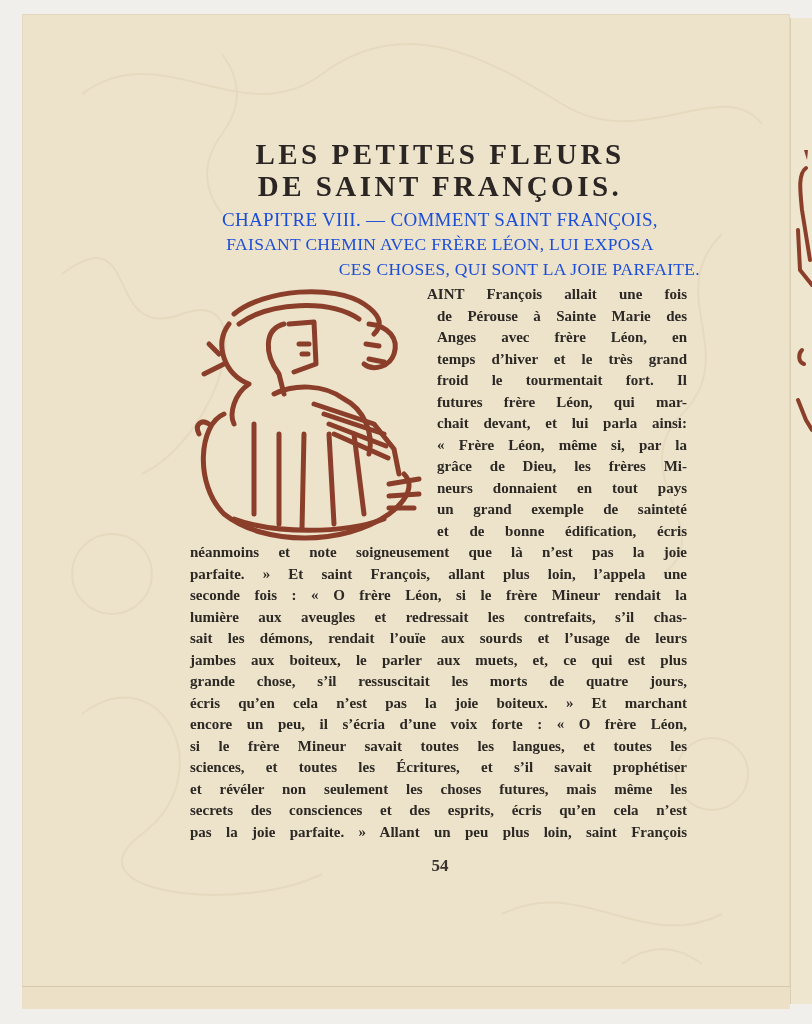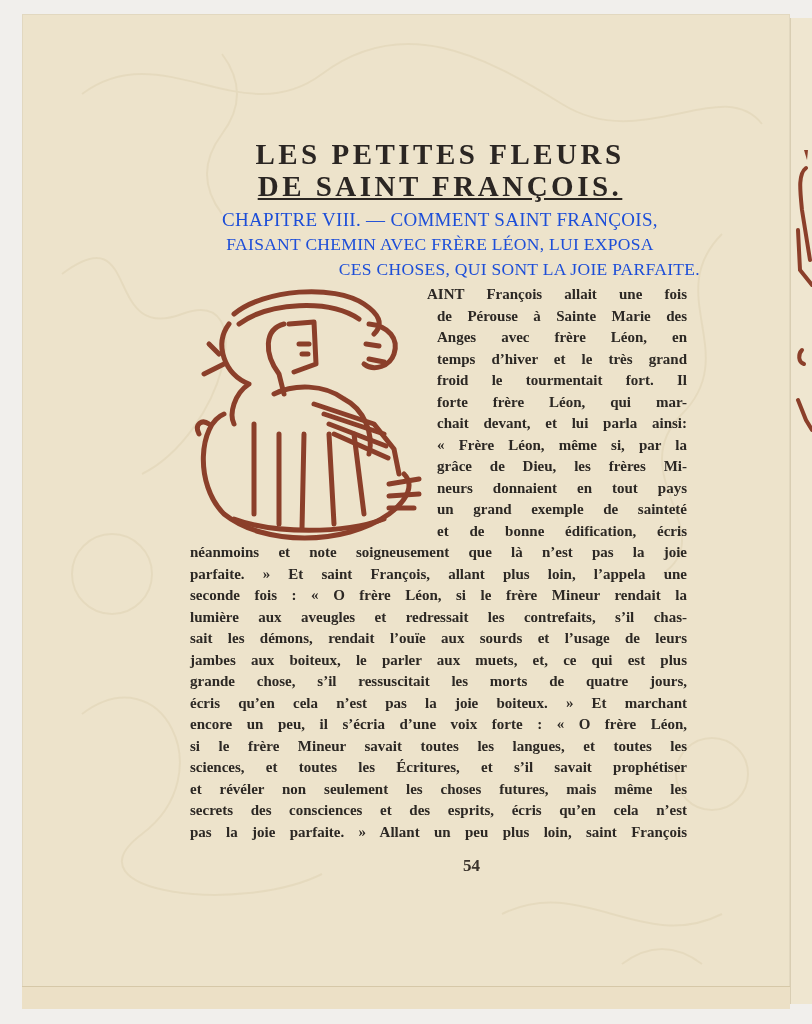--- a/index.html
+++ b/index.html
@@ -30,7 +30,7 @@
     font-size:29px; letter-spacing:3.5px; line-height:32px;
   }
   .title.l1 { top:138px; }
-  .title.l2 { top:170px;text-decoration:underline; }
+  .title.l2 { top:170px; }
   .chapter {
     position:absolute; left:180px; width:520px; text-align:center;
     color:#1d4ed8; font-family:"Liberation Serif", serif;

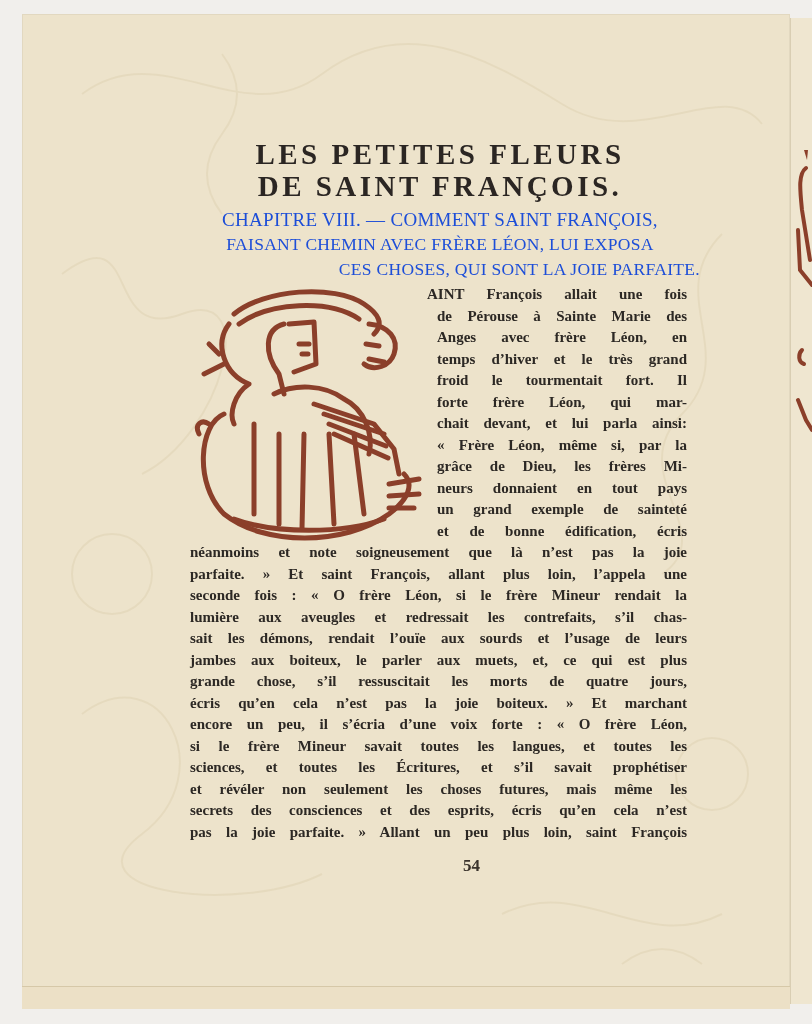--- a/index.html
+++ b/index.html
@@ -120,7 +120,7 @@
 <div class="line narrow" style="top:327px">Anges avec frère Léon, en</div>
 <div class="line narrow" style="top:348.5px">temps d’hiver et le très grand</div>
 <div class="line narrow" style="top:370px">froid le tourmentait fort. Il</div>
-<div class="line narrow" style="top:391.5px">forte frère Léon, qui mar-</div>
+<div class="line narrow" style="top:391.5px">futures frère Léon, qui mar-</div>
 <div class="line narrow" style="top:413px">chait devant, et lui parla ainsi:</div>
 <div class="line narrow" style="top:434.5px">« Frère Léon, même si, par la</div>
 <div class="line narrow" style="top:456px">grâce de Dieu, les frères Mi-</div>

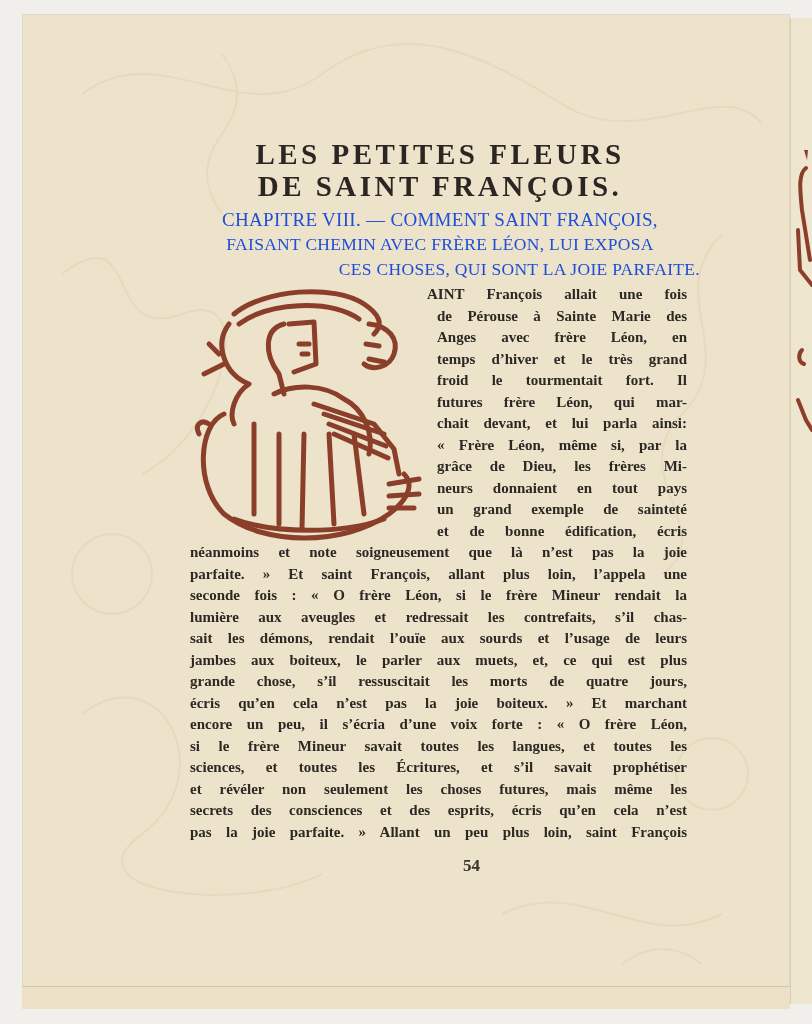--- a/index.html
+++ b/index.html
@@ -50,7 +50,7 @@
   .narrow.first { left:427px; width:260px; }
   .wide { left:190px; width:497px; }
   .page-number {
-    position:absolute; left:400px; top:856px; width:80px; text-align:right;
+    position:absolute; left:400px; top:856px; width:80px; text-align:center;
     color:#3a332c; font-family:"Liberation Serif", serif; font-weight:bold; font-size:17px;
   }
 </style>

